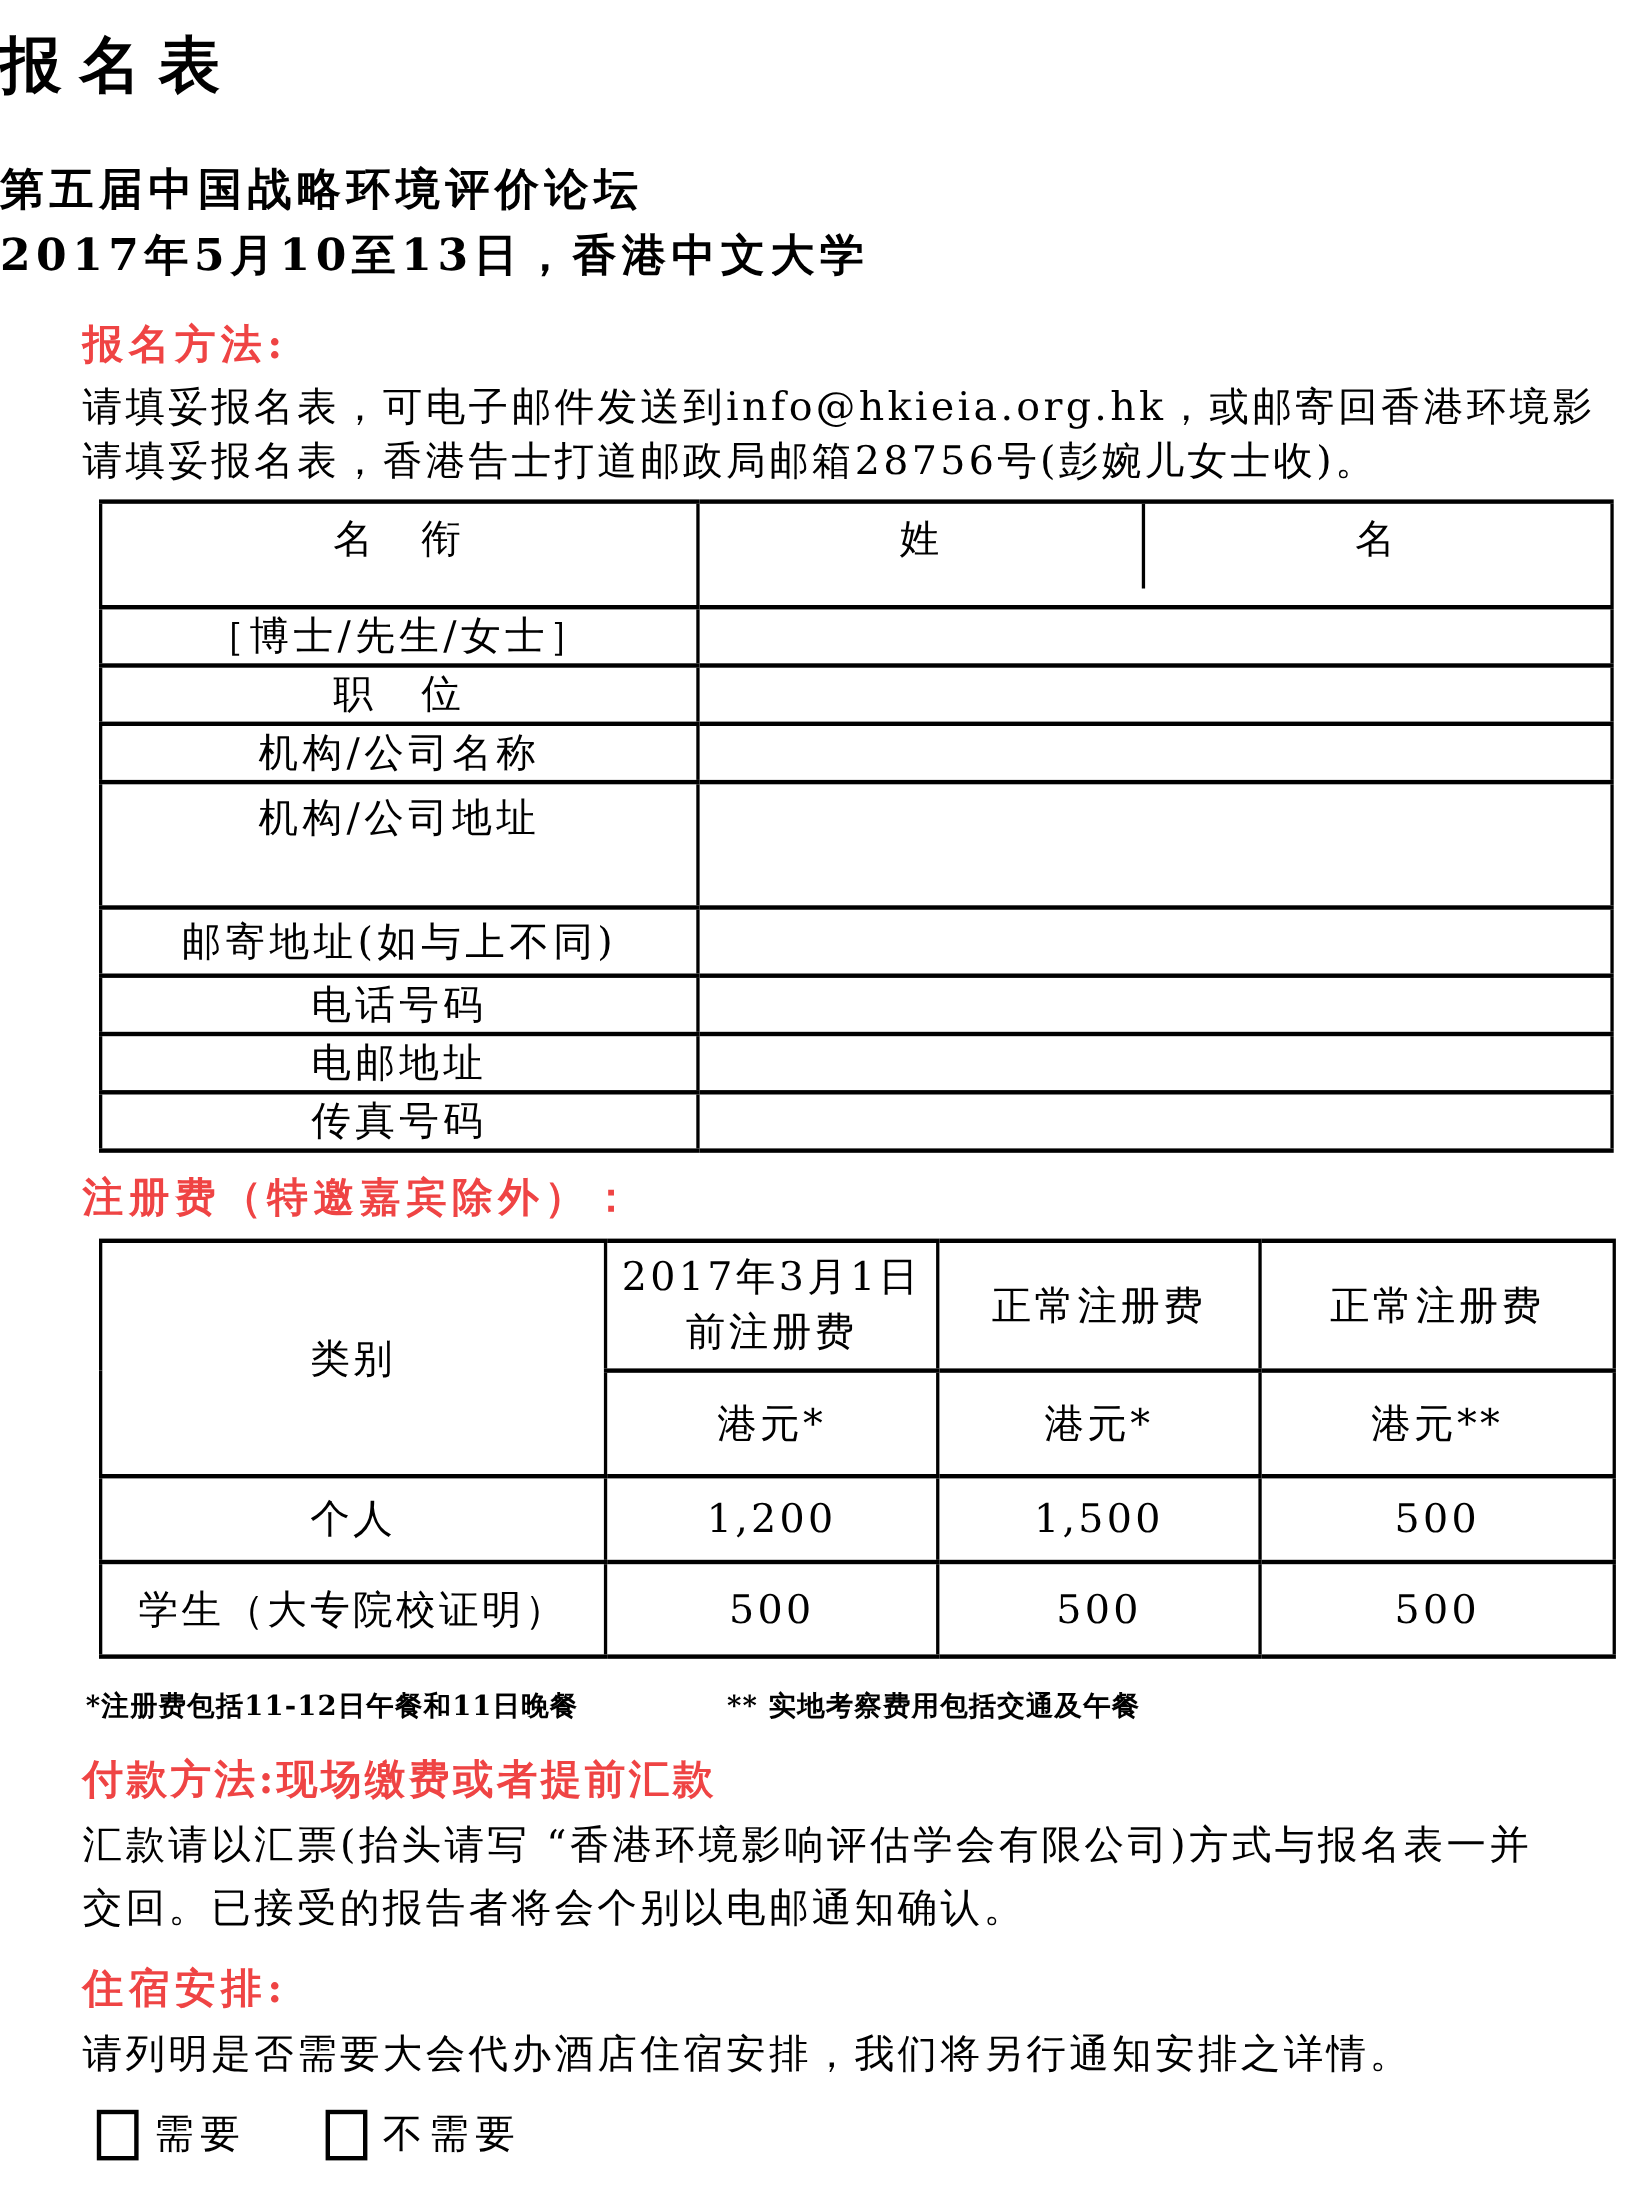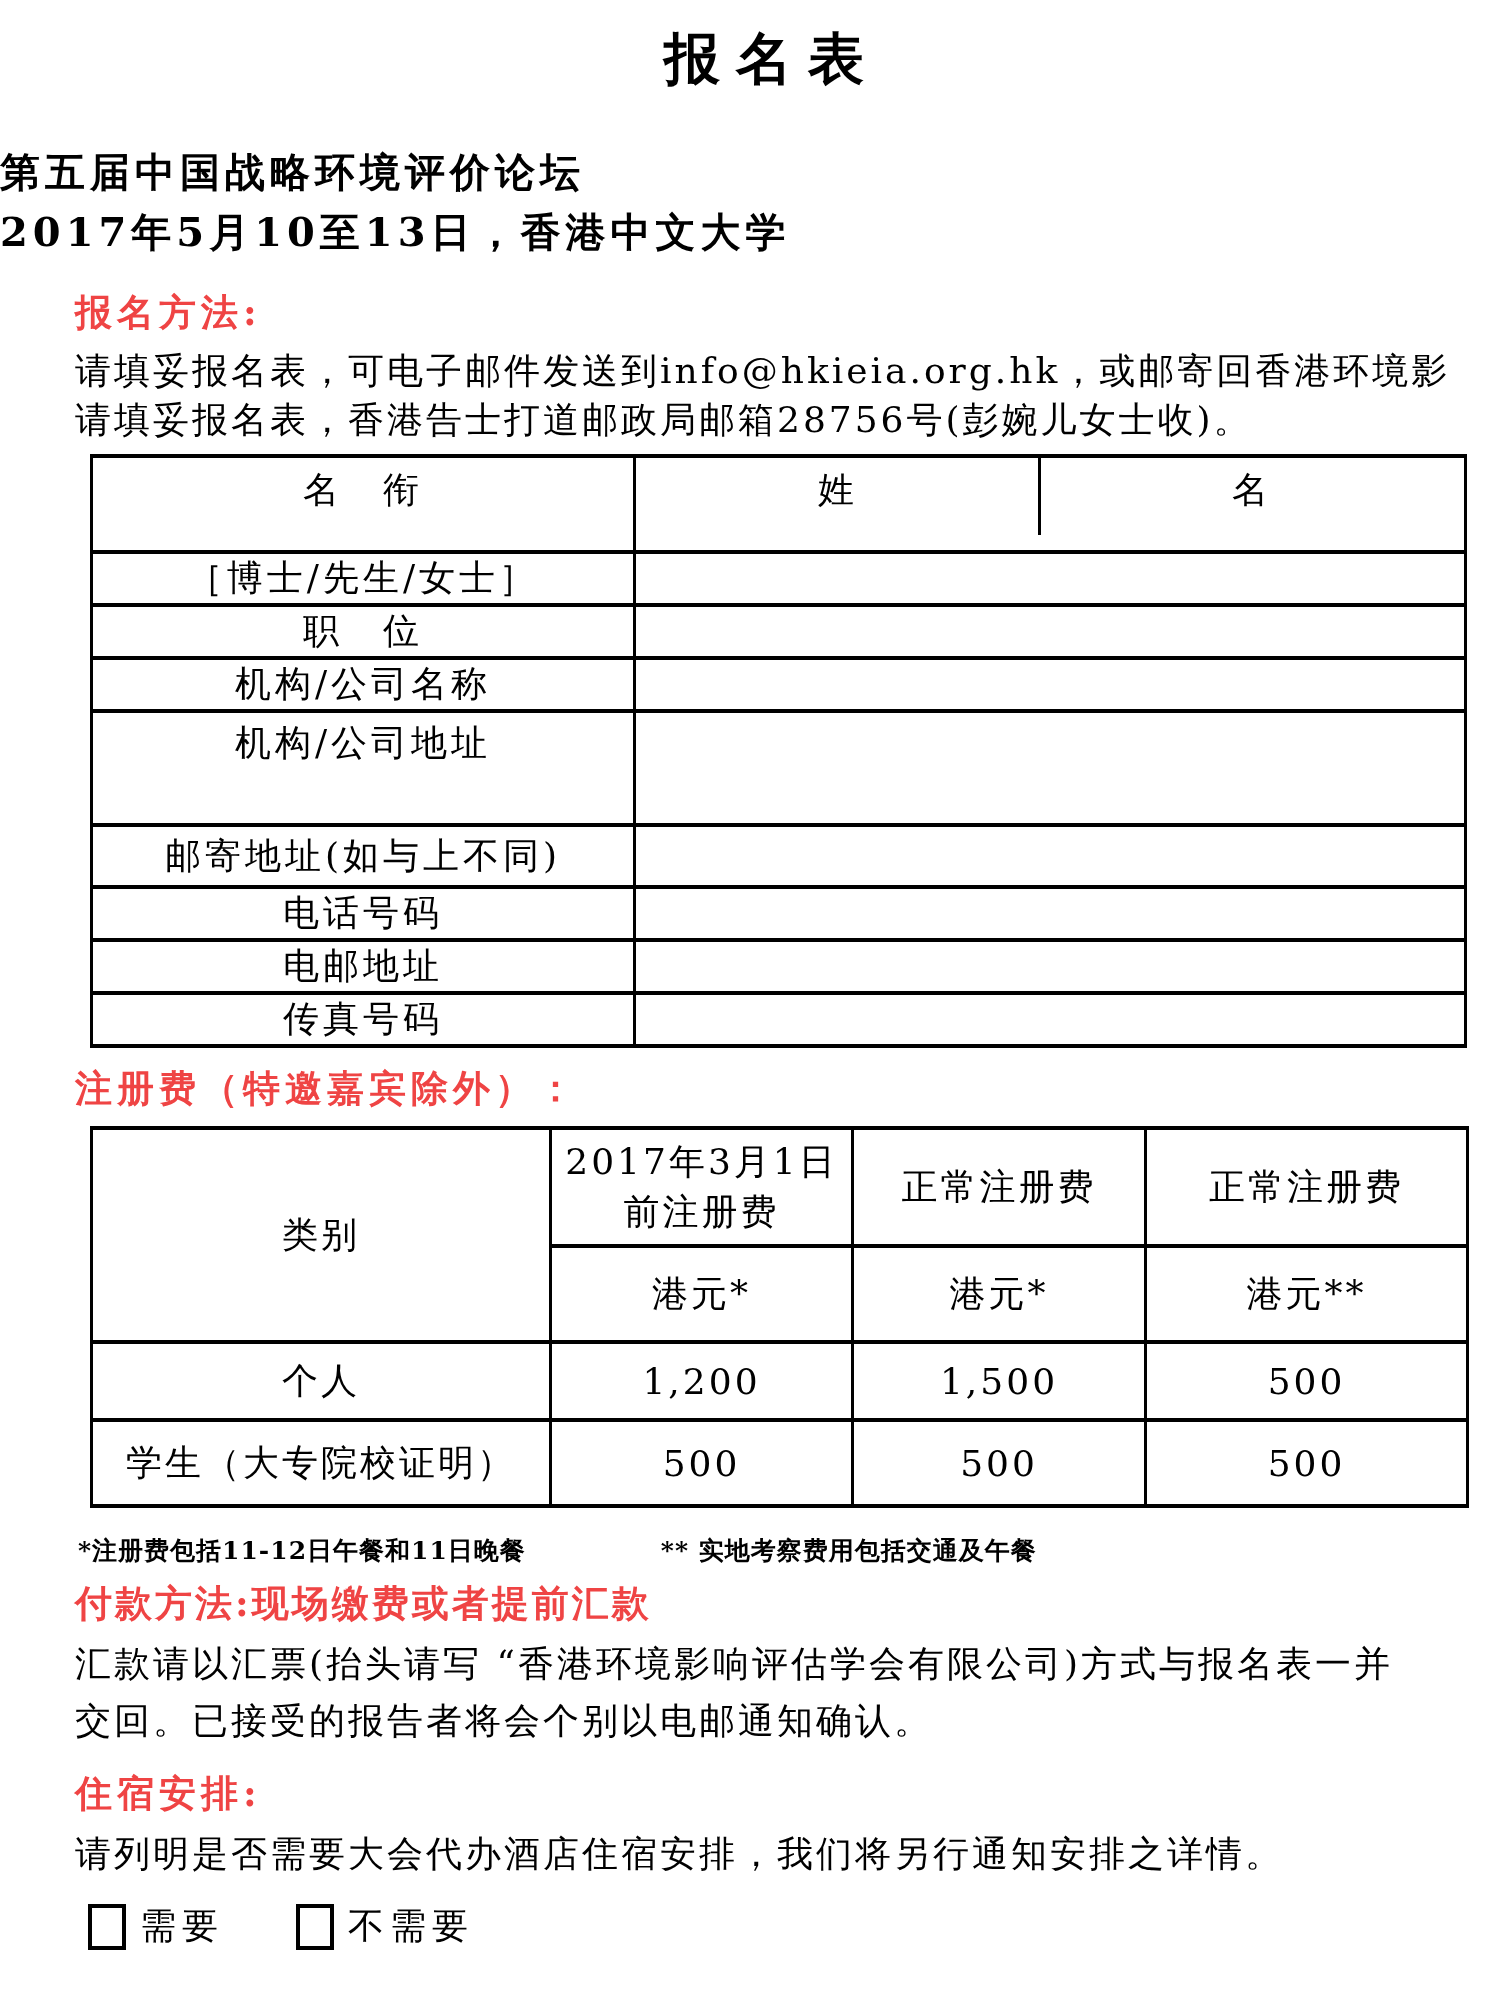--- a/index.html
+++ b/index.html
@@ -14,10 +14,8 @@
   
   .doc-title{
     padding-top:22px;
-    text-align:center;
     font-size:56px;font-weight:bold;
     letter-spacing:16px;
-    padding-left:44px;
   }
   .subtitle-block{
     margin-top:44px;

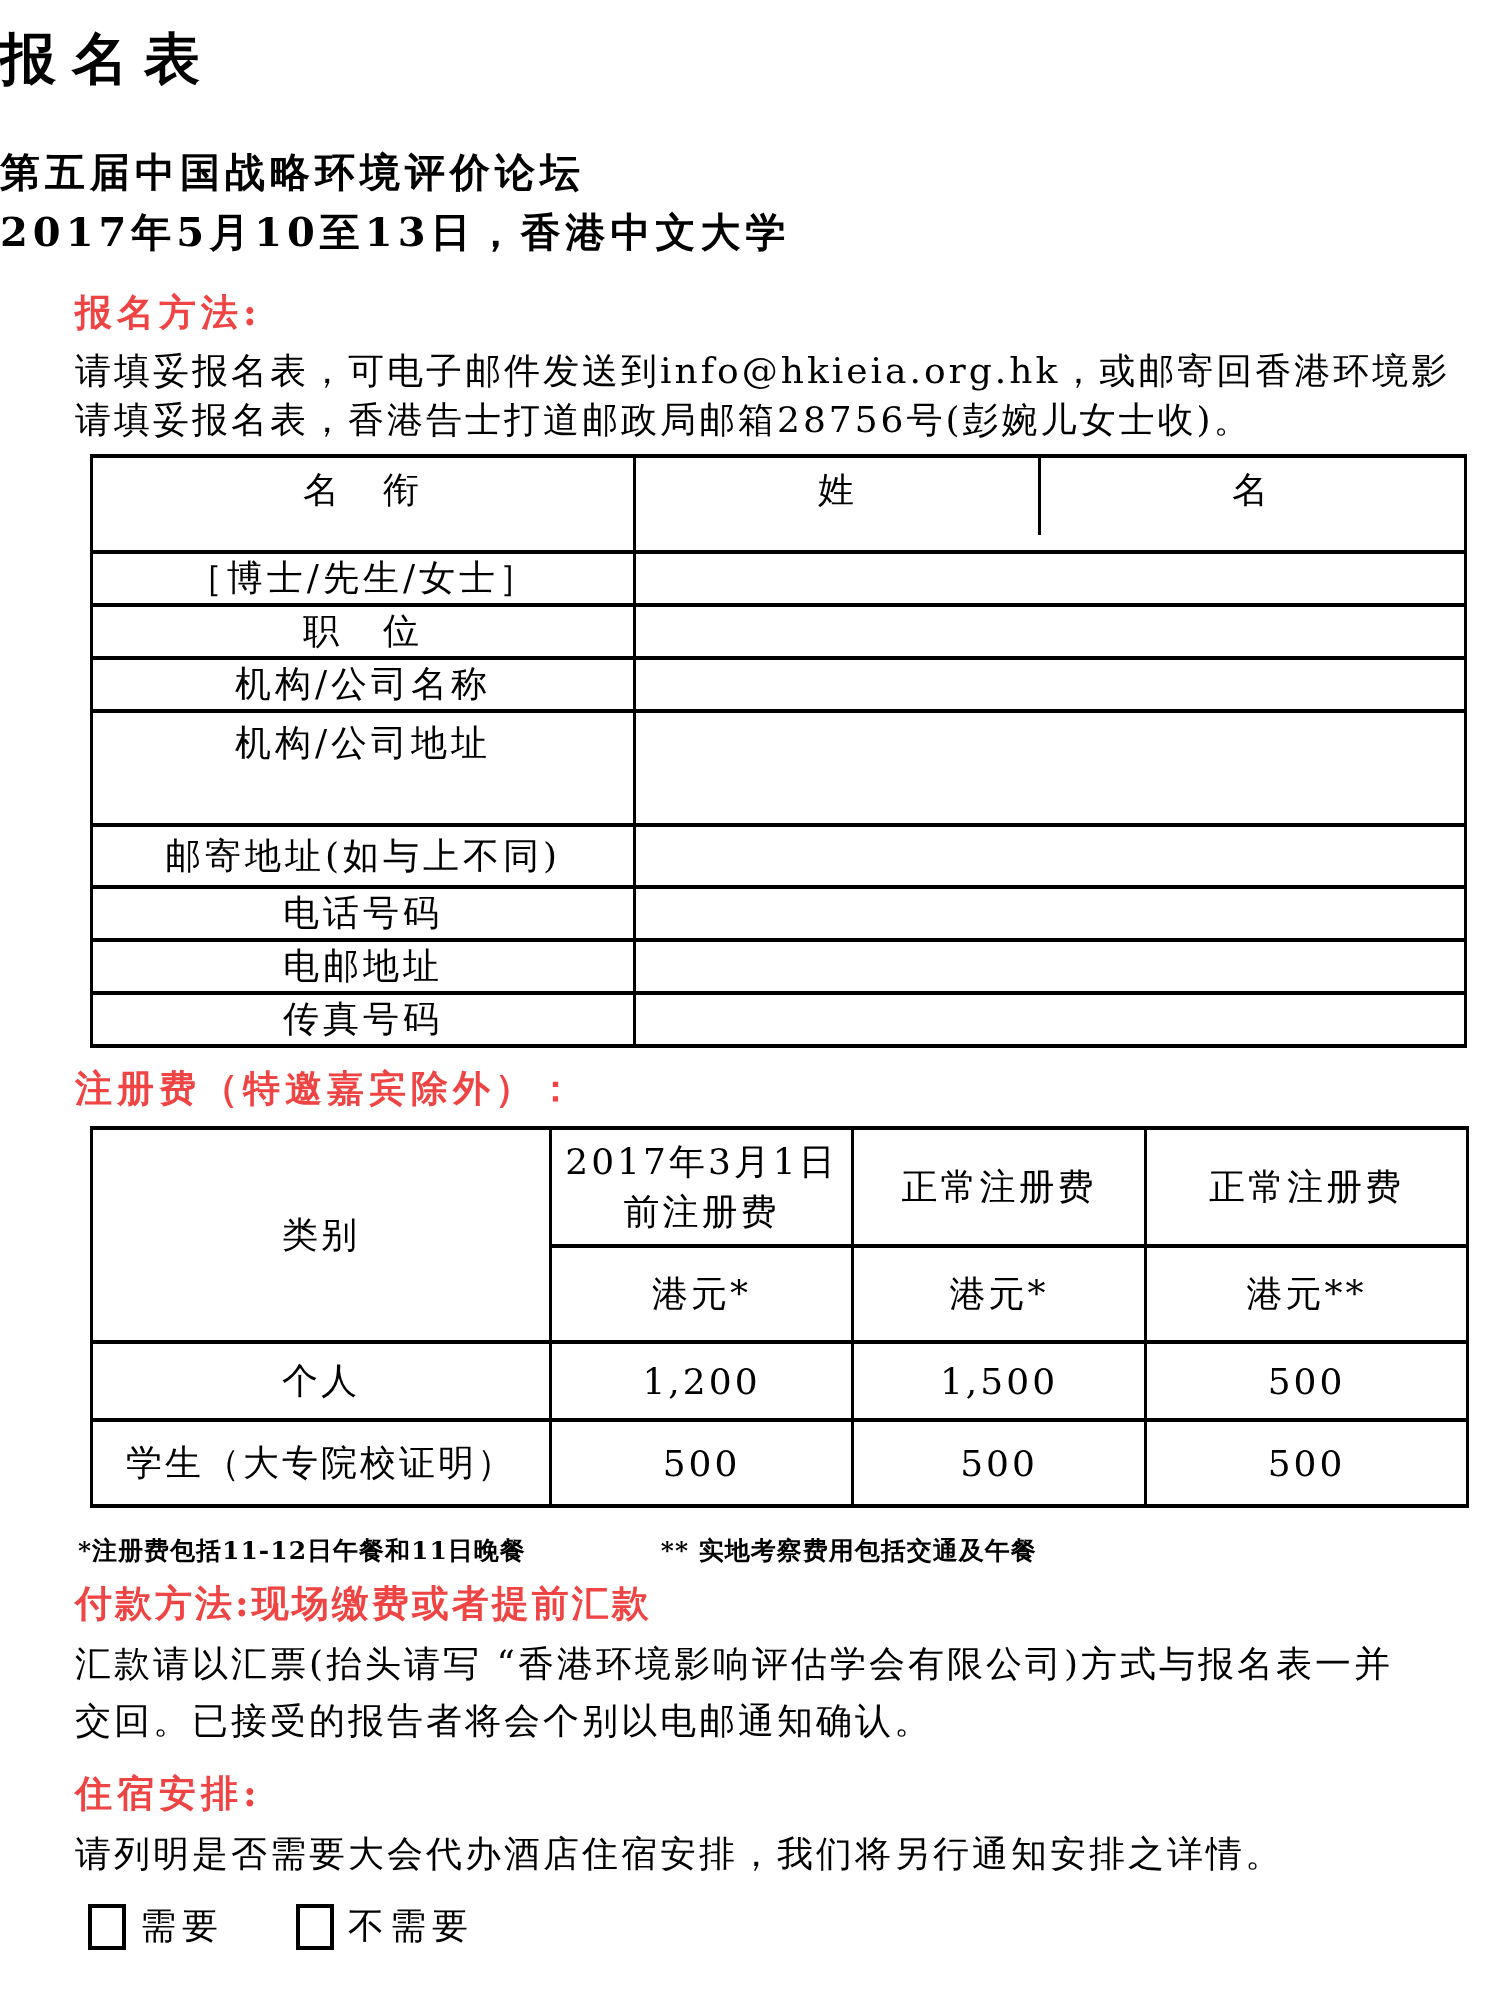--- a/index.html
+++ b/index.html
@@ -104,7 +104,7 @@
   }
   .footnotes .fn2{margin-left:135px;}
   
-  #pay-head{margin-top:12px;letter-spacing:3px;}
+  #pay-head{margin-top:26px;letter-spacing:3px;}
   #pay-para{margin-top:6px;line-height:57px;}
   #acc-head{margin-top:20px;}
   #acc-para{margin-top:10px;}

